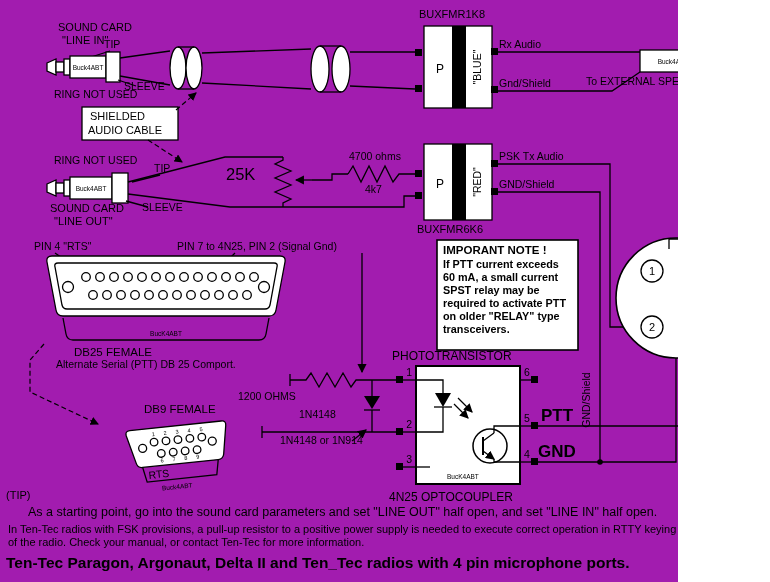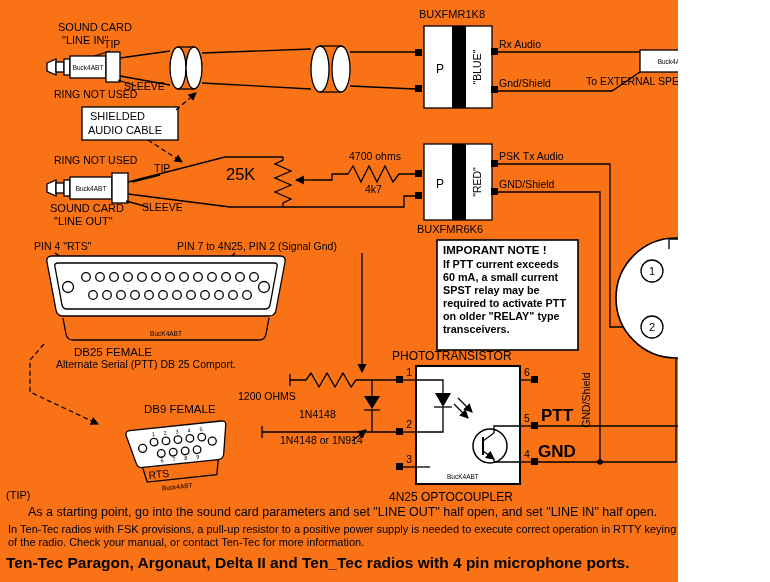--- a/index.html
+++ b/index.html
@@ -3,7 +3,7 @@
 <meta charset="utf-8">
 <style>
   html,body{margin:0;background:#fff}
-  .stage{position:relative;width:678px;height:582px;background:#f97316;overflow:hidden}
+  .stage{position:relative;width:678px;height:582px;background:#a21caf;overflow:hidden}
   svg{display:block}
   .ln{stroke:#000;stroke-width:1.3;fill:none}
   .ln2{stroke:#000;stroke-width:2;fill:none}

